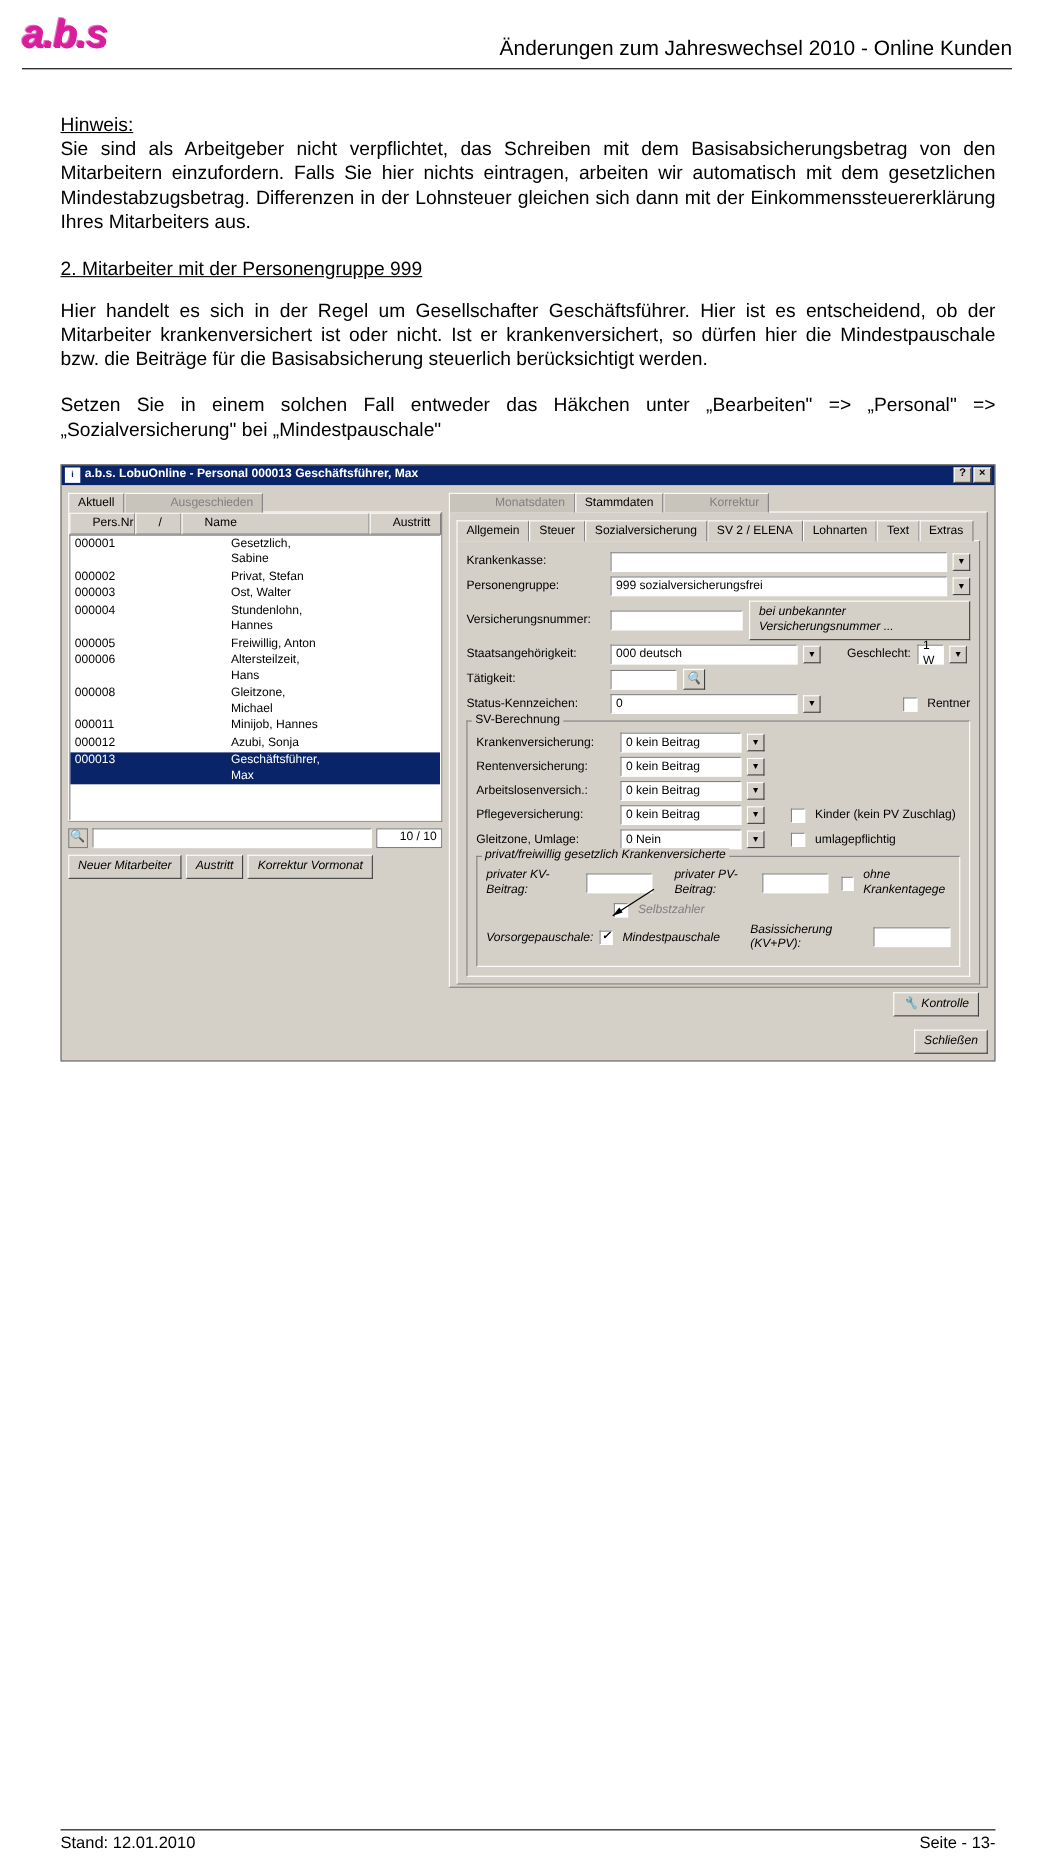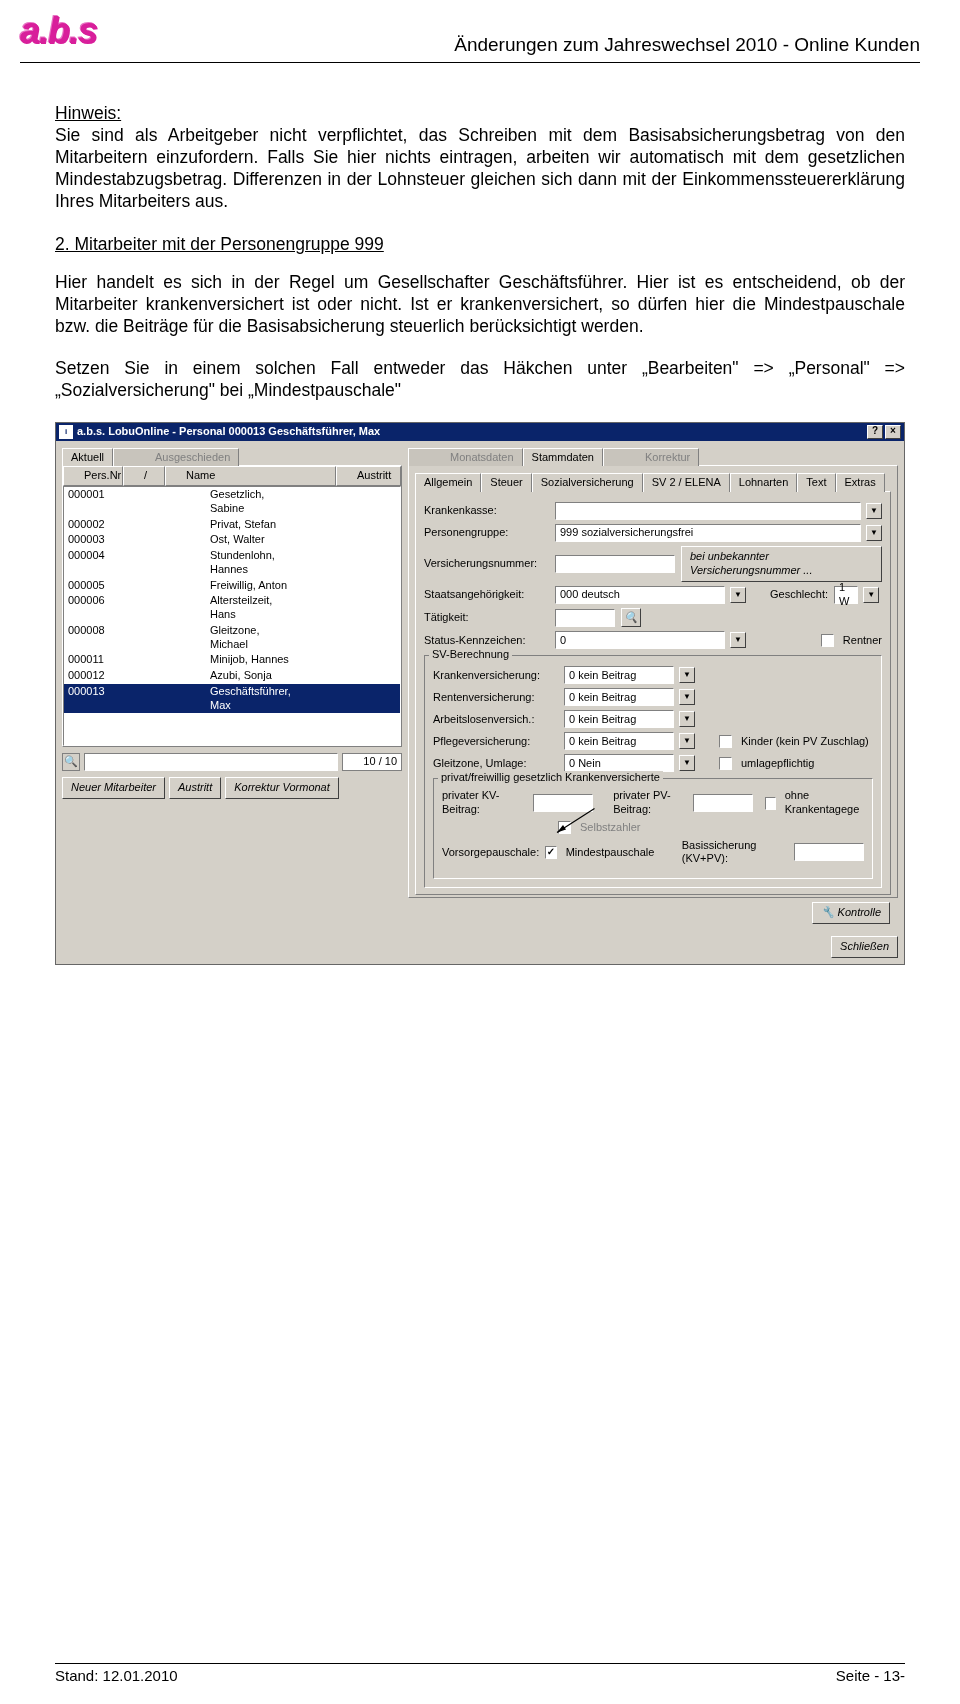--- a/index.html
+++ b/index.html
@@ -459,7 +459,7 @@
                 <span>umlagepflichtig</span>
               </div>
 
-              <div class="fieldset" style="position:relative;">
+              <div class="fieldset" style="position:relative;font-style:italic;">
                 <div class="fieldset-legend">privat/freiwillig gesetzlich Krankenversicherte</div>
                 <div class="form-row">
                   <div class="form-label" style="width:110px">privater KV-Beitrag:</div>

